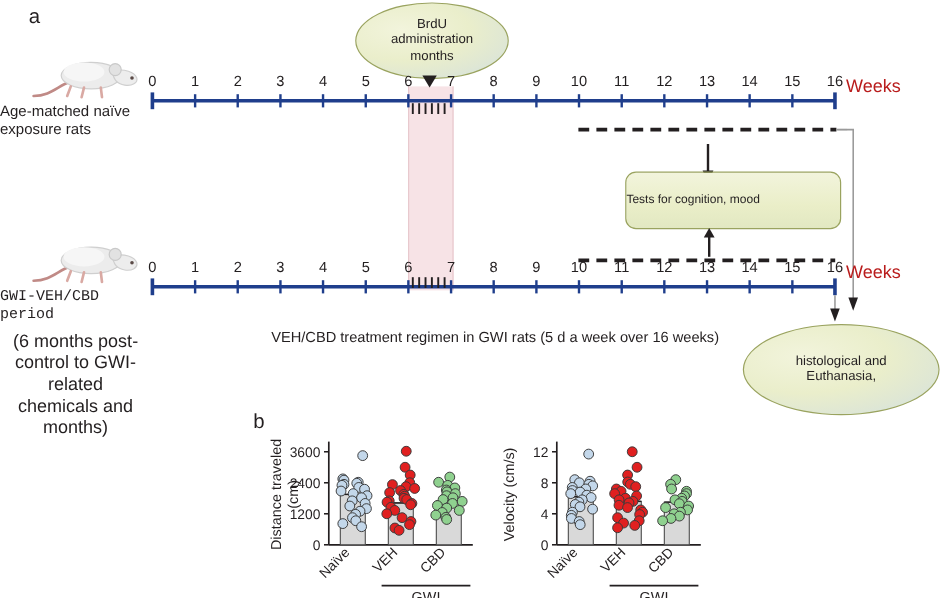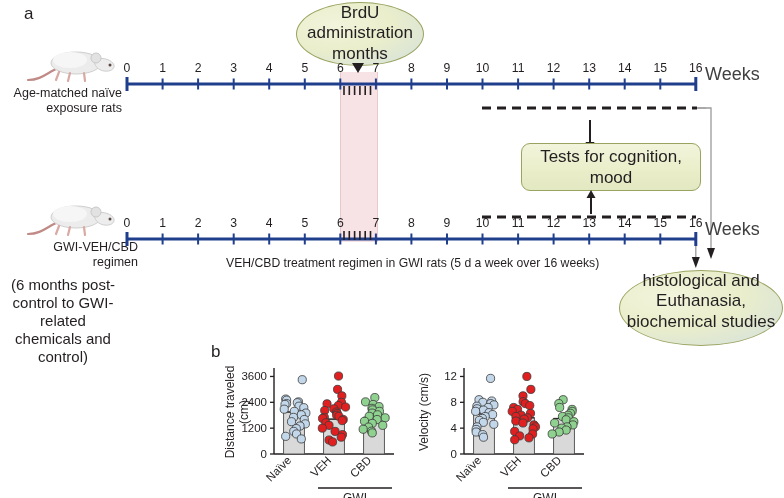--- a/index.html
+++ b/index.html
@@ -23,8 +23,8 @@
     border-radius:50%;
     border:1px solid #9aa35f;
     background:radial-gradient(ellipse at 30% 35%, #f2f4dc 0%, #eaeecb 45%, #dfe7d4 72%, #cfe0e6 100%);
-    display:flex;justify-content:center;text-align:center;
-    font-size:17px;line-height:1.2;color:#231f20;
+    display:flex;align-items:center;justify-content:center;text-align:center;
+    font-size:11px;line-height:1.2;color:#231f20;
   }
   .roundbox{
     border:1px solid #9aa35f;border-radius:9px;

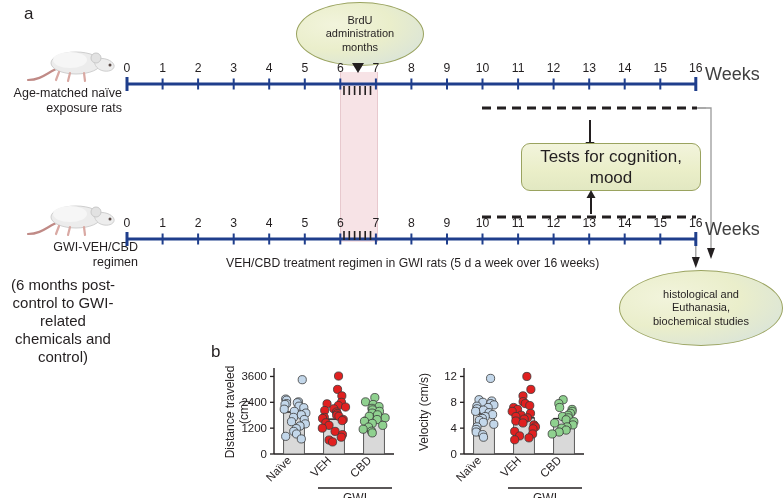--- a/index.html
+++ b/index.html
@@ -15,7 +15,7 @@
   .abs{position:absolute;}
   .panel-letter{font-size:17px;color:#231f20;}
   .tl-label{font-size:12.5px;text-align:right;line-height:1.18;color:#231f20;}
-  .wk{font-size:18px;color:#404040;}
+  .wk{font-size:15px;color:#b91c1c;}
   .brdu-band{
     background:#f7e3e6;border-left:1px solid #e8c9ce;border-right:1px solid #e8c9ce;
   }

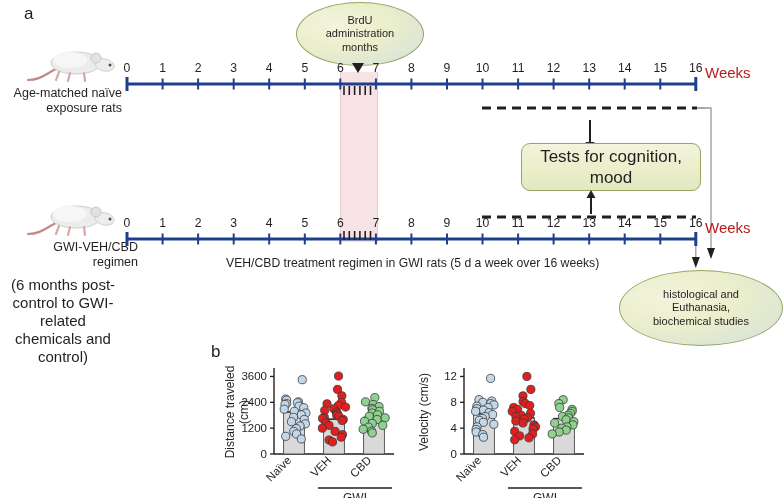--- a/index.html
+++ b/index.html
@@ -14,7 +14,7 @@
   .fig{position:absolute;left:0;top:0;width:784px;height:498px;}
   .abs{position:absolute;}
   .panel-letter{font-size:17px;color:#231f20;}
-  .tl-label{font-size:12.5px;text-align:right;line-height:1.18;color:#231f20;}
+  .tl-label{font-size:12.5px;text-align:left;line-height:1.18;color:#231f20;}
   .wk{font-size:15px;color:#b91c1c;}
   .brdu-band{
     background:#f7e3e6;border-left:1px solid #e8c9ce;border-right:1px solid #e8c9ce;

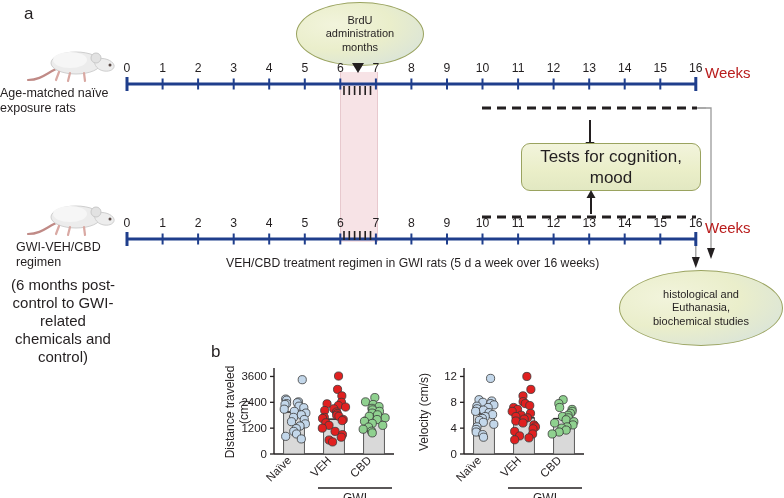--- a/index.html
+++ b/index.html
@@ -30,7 +30,7 @@
     border:1px solid #9aa35f;border-radius:9px;
     background:linear-gradient(180deg,#f2f4dc 0%, #eaeec8 60%, #e2e8c2 100%);
     display:flex;align-items:center;text-align:center;
-    font-size:17px;line-height:1.25;color:#231f20;
+    font-size:10px;line-height:1.25;color:#231f20;
   }
   .regimen{font-size:12.2px;color:#231f20;white-space:nowrap;}
   .sub-note{font-size:15px;text-align:center;line-height:1.2;}

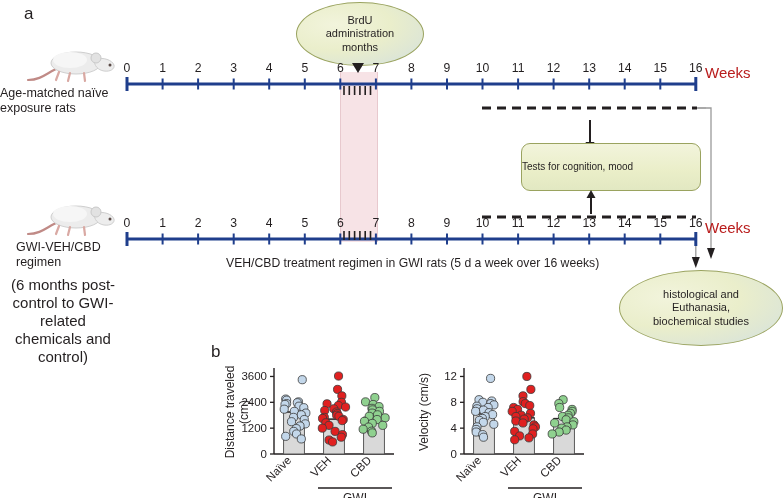--- a/index.html
+++ b/index.html
@@ -185,7 +185,7 @@
     </svg>
   </div>
 
-  <div class="abs tl-label" style="left:16px;top:240px;width:122px;">
+  <div class="abs tl-label" style="left:0px;top:240px;width:122px;font-family:Liberation Mono, monospace;">
     <div>GWI-VEH/CBD</div>
     <div>regimen</div>
   </div>

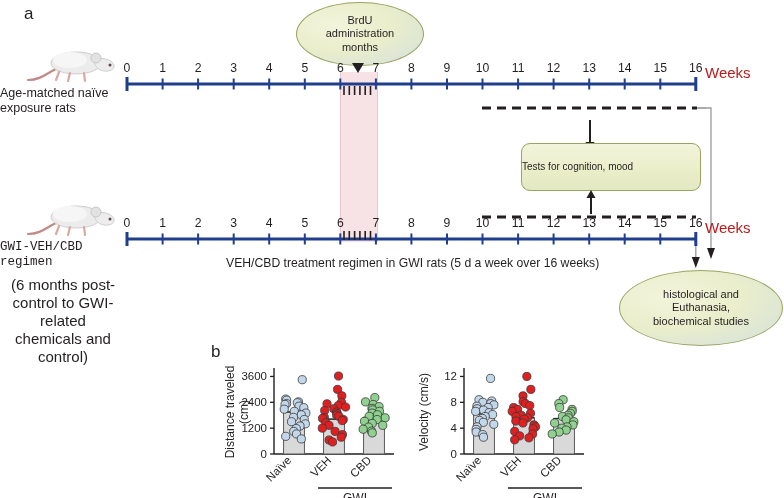--- a/index.html
+++ b/index.html
@@ -187,7 +187,7 @@
 
   <div class="abs tl-label" style="left:0px;top:240px;width:122px;font-family:Liberation Mono, monospace;">
     <div>GWI-VEH/CBD</div>
-    <div>regimen</div>
+    <div>period</div>
   </div>
 
   <div class="abs sub-note" style="left:0px;top:276px;width:126px;">

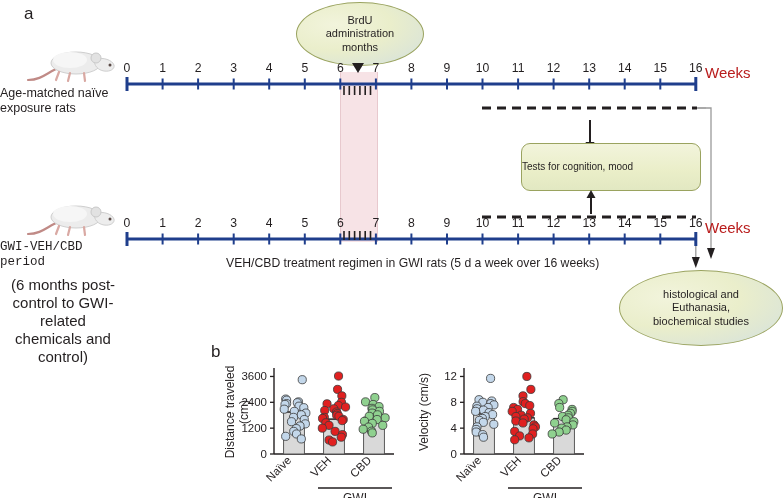--- a/index.html
+++ b/index.html
@@ -32,7 +32,7 @@
     display:flex;align-items:center;text-align:center;
     font-size:10px;line-height:1.25;color:#231f20;
   }
-  .regimen{font-size:12.2px;color:#231f20;white-space:nowrap;}
+  .regimen{font-size:12.2px;color:#231f20;white-space:nowrap;margin-top:18px;}
   .sub-note{font-size:15px;text-align:center;line-height:1.2;}
   svg{display:block;overflow:visible;}
   .axlab{font-size:11.5px;fill:#231f20;}

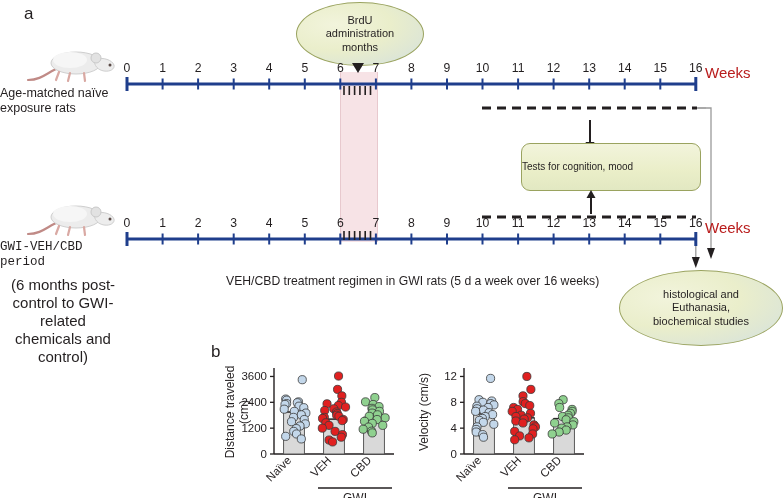--- a/index.html
+++ b/index.html
@@ -259,7 +259,6 @@
     <div>
       <div>histological and</div>
       <div>Euthanasia,</div>
-      <div>biochemical studies</div>
     </div>
   </div>
 

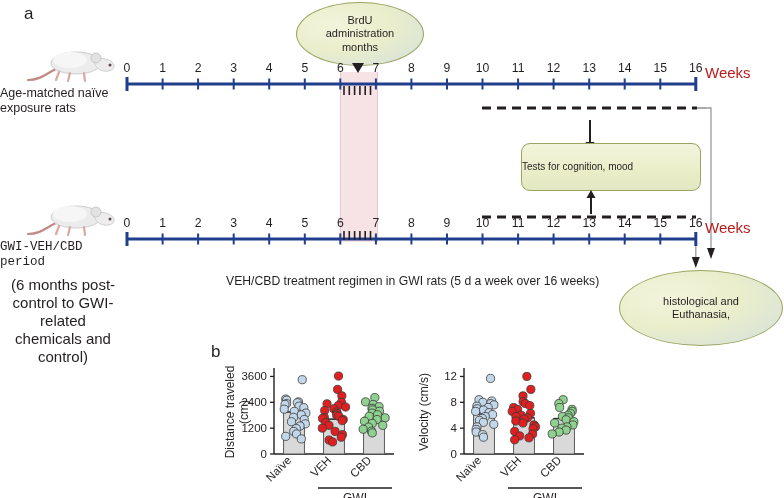--- a/index.html
+++ b/index.html
@@ -193,7 +193,7 @@
   <div class="abs sub-note" style="left:0px;top:276px;width:126px;">
     <div>(6 months post-</div>
     <div>control to GWI-related</div>
-    <div>chemicals and control)</div>
+    <div>chemicals and months)</div>
   </div>
 
   <div class="abs" style="left:120px;top:217px;">

